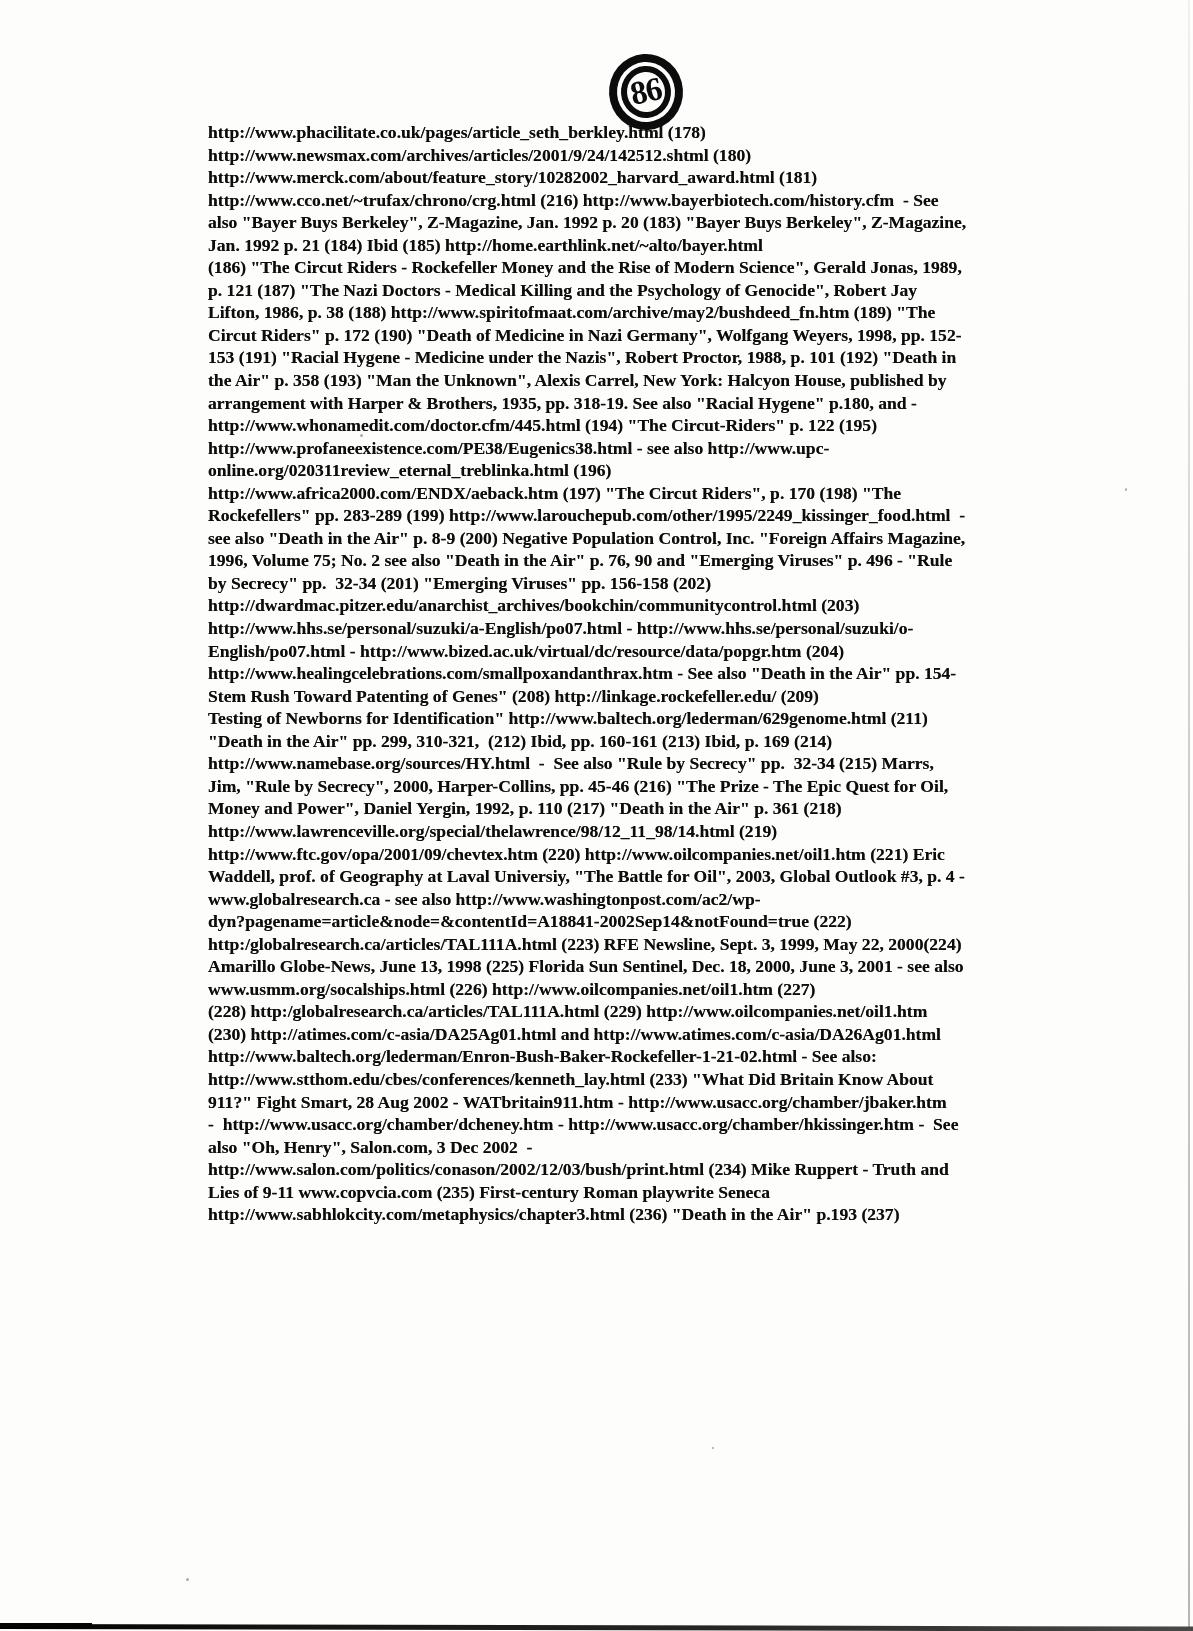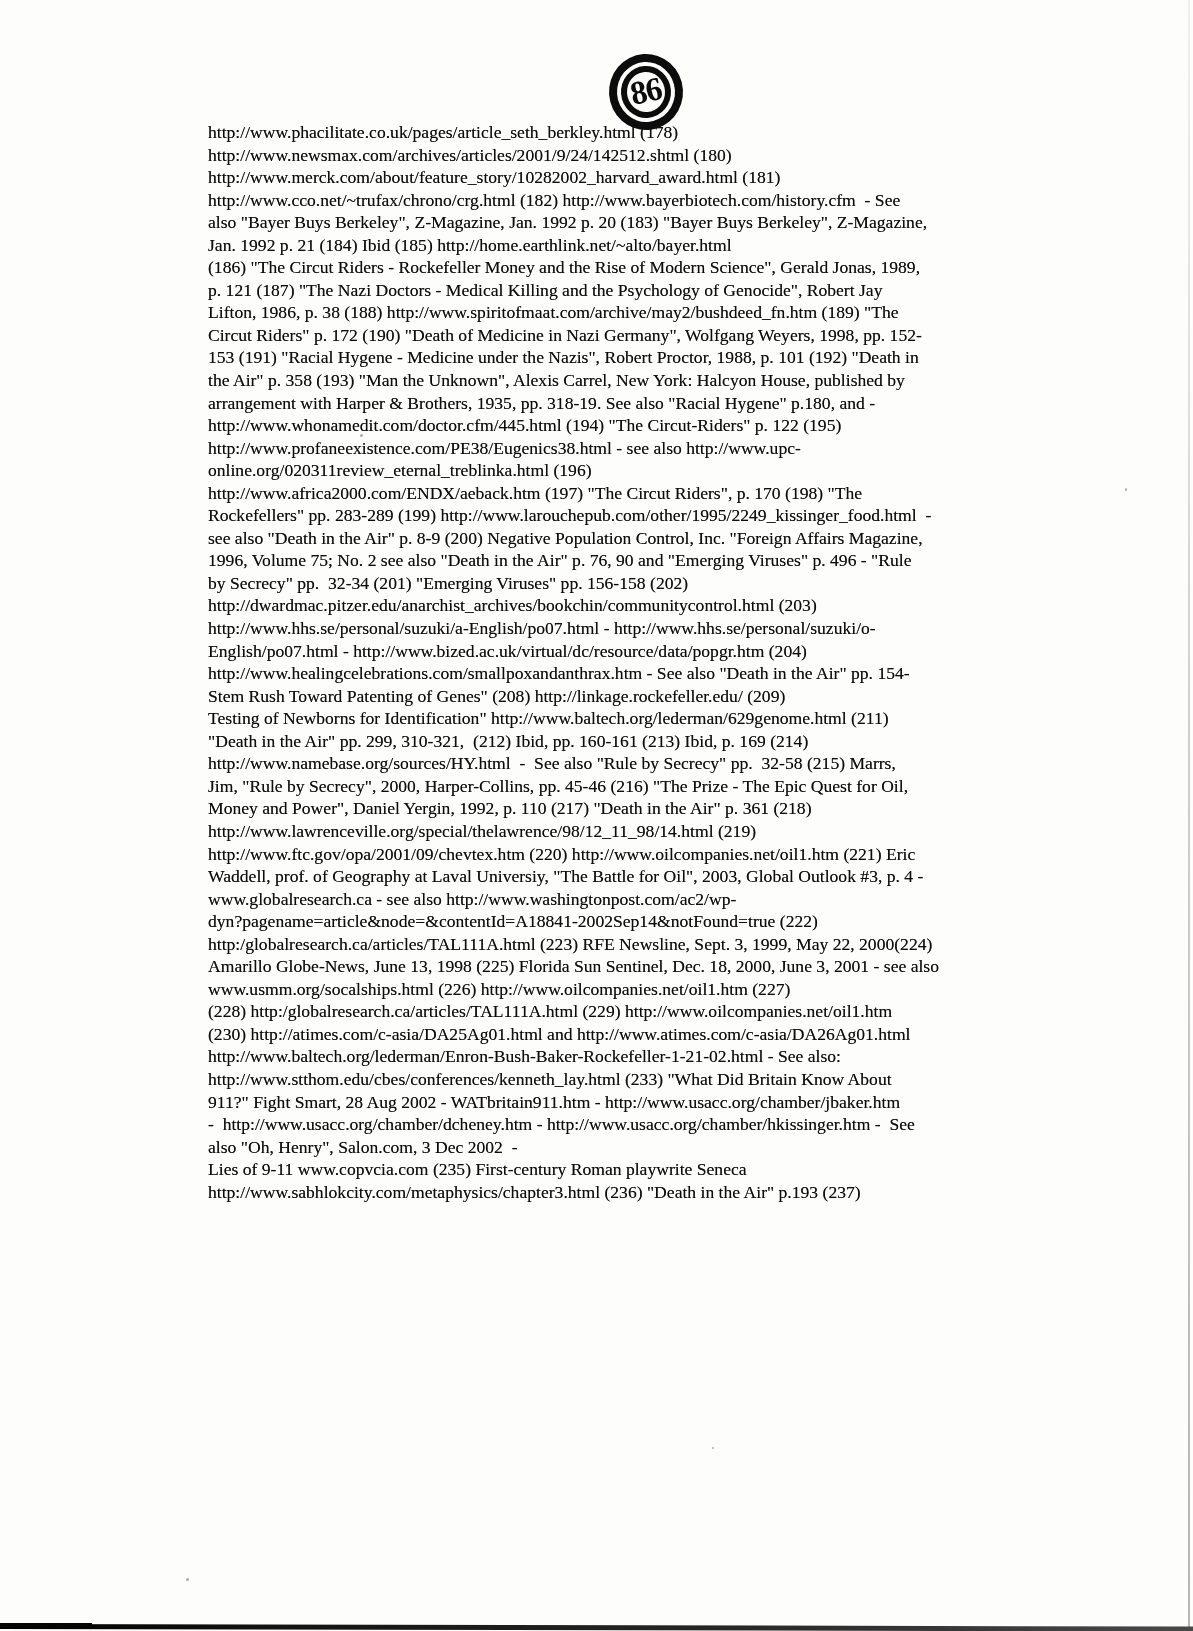--- a/index.html
+++ b/index.html
@@ -58,7 +58,7 @@
     left: 208px;
     top: 121px;
     width: 880px;
-    font-weight: 400;
+    font-weight: 700;
     font-size: 17.6px;
     line-height: 22.55px;
     color: #0e0d0c;

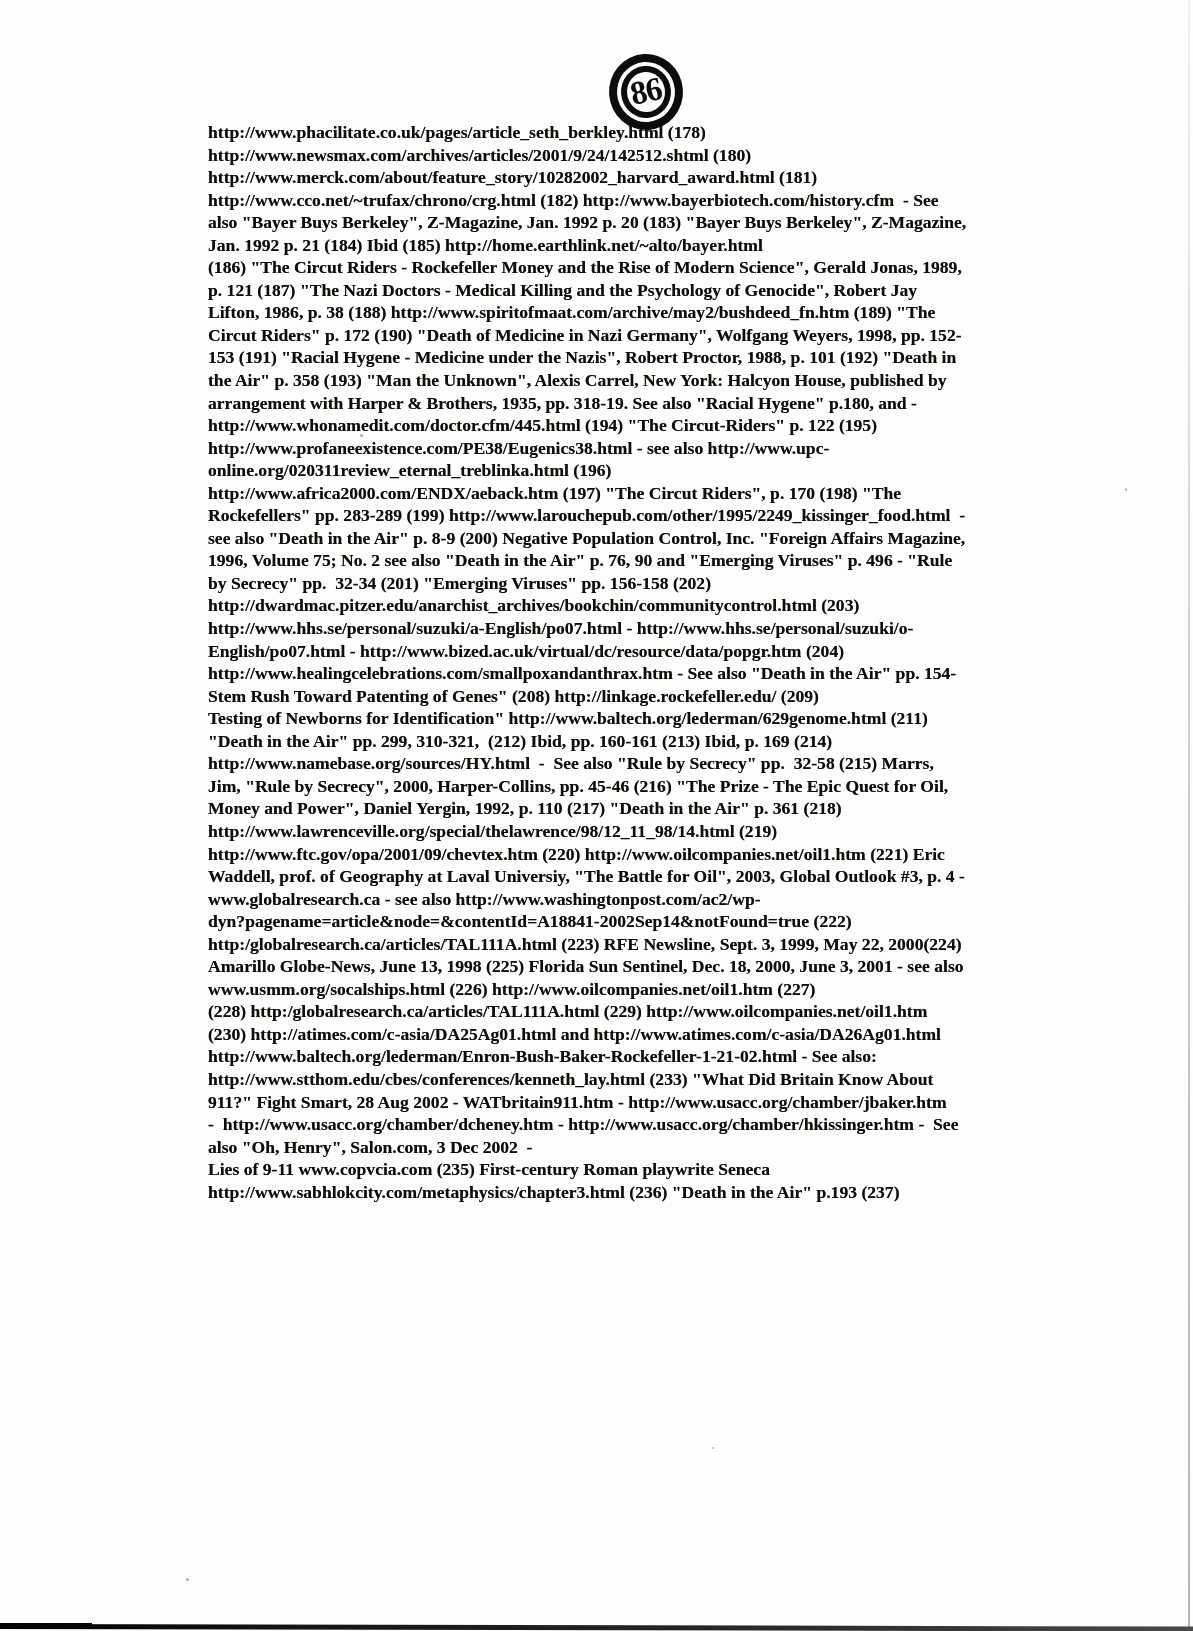--- a/index.html
+++ b/index.html
@@ -134,7 +134,7 @@
       <div class="line">http://www.phacilitate.co.uk/pages/article_seth_berkley.html (178)</div>
       <div class="line">http://www.newsmax.com/archives/articles/2001/9/24/142512.shtml (180)</div>
       <div class="line">http://www.merck.com/about/feature_story/10282002_harvard_award.html (181)</div>
-      <div class="line">http://www.cco.net/~trufax/chrono/crg.html (182) http://www.bayerbiotech.com/history.cfm  - See</div>
+      <div class="line">http://www.cco.net/~trufax/chrono/crg.html (216) http://www.bayerbiotech.com/history.cfm  - See</div>
       <div class="line">also "Bayer Buys Berkeley", Z-Magazine, Jan. 1992 p. 20 (183) "Bayer Buys Berkeley", Z-Magazine,</div>
       <div class="line">Jan. 1992 p. 21 (184) Ibid (185) http://home.earthlink.net/~alto/bayer.html</div>
       <div class="line">(186) "The Circut Riders - Rockefeller Money and the Rise of Modern Science", Gerald Jonas, 1989,</div>

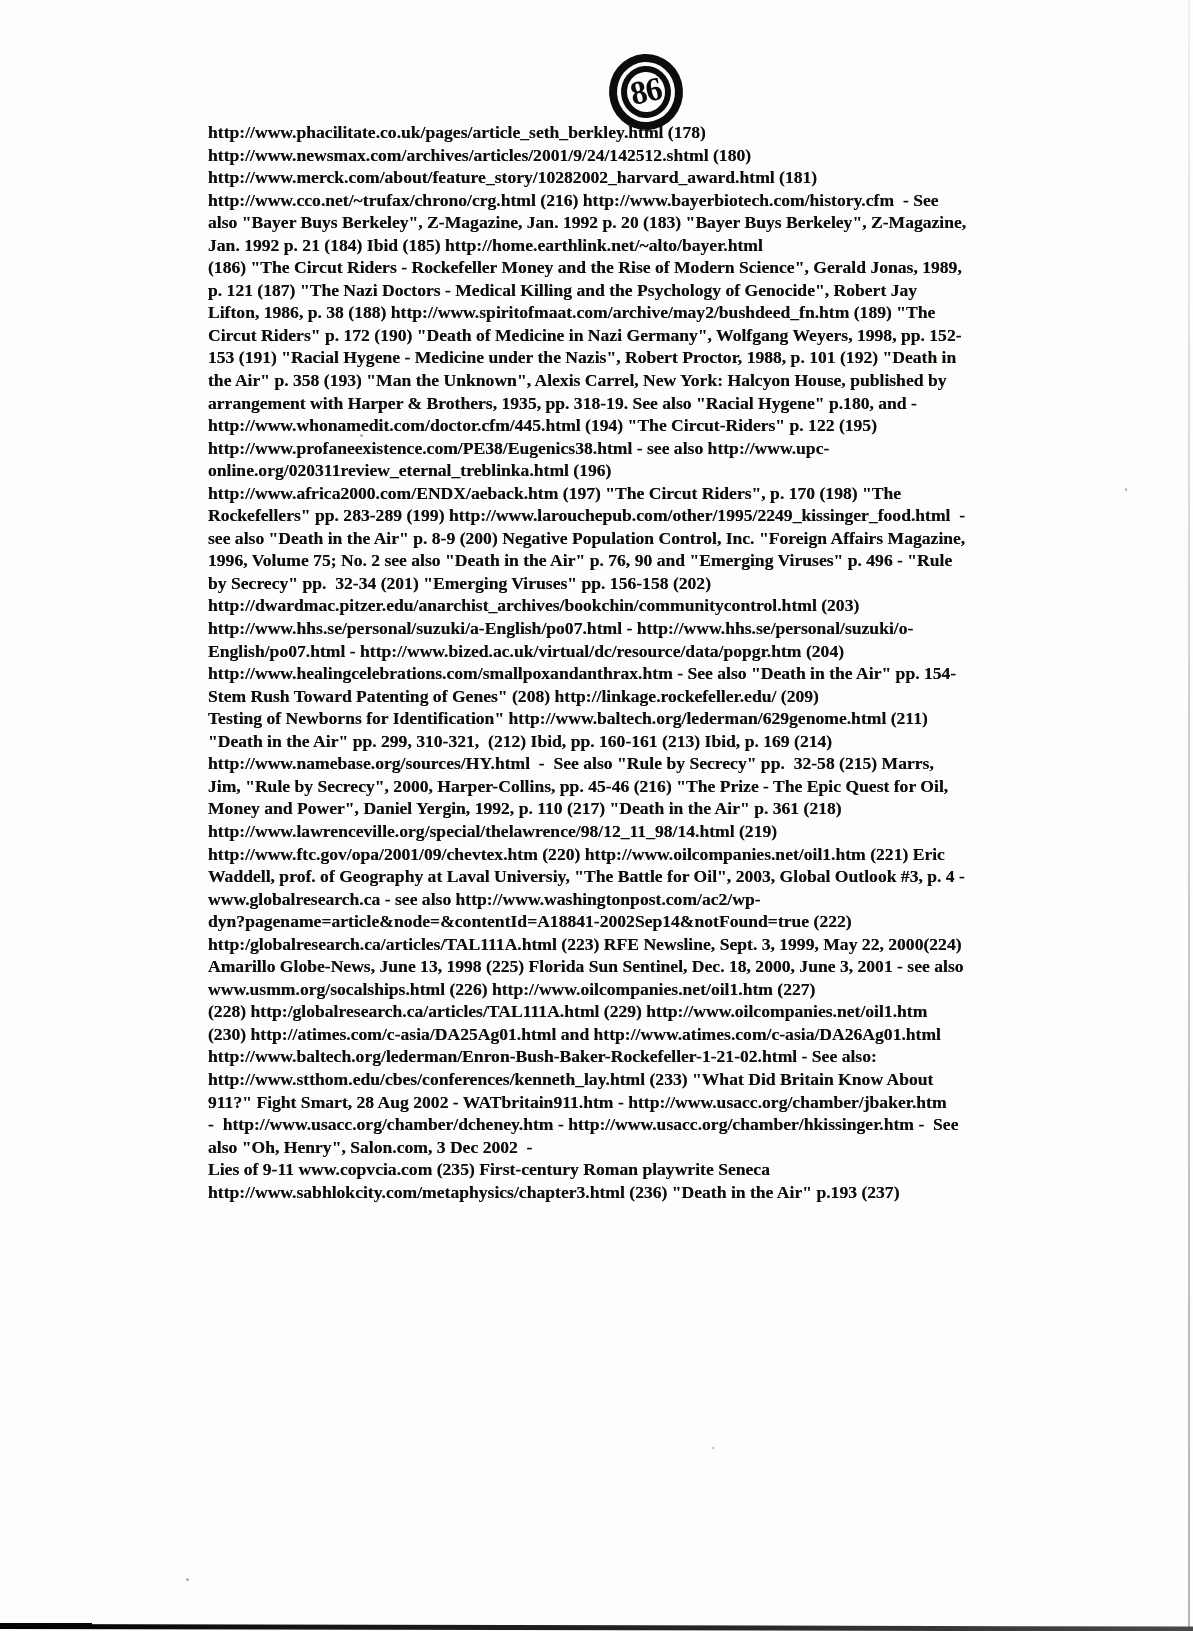--- a/index.html
+++ b/index.html
@@ -159,7 +159,7 @@
       <div class="line">Stem Rush Toward Patenting of Genes" (208) http://linkage.rockefeller.edu/ (209)</div>
       <div class="line">Testing of Newborns for Identification" http://www.baltech.org/lederman/629genome.html (211)</div>
       <div class="line">"Death in the Air" pp. 299, 310-321,  (212) Ibid, pp. 160-161 (213) Ibid, p. 169 (214)</div>
-      <div class="line">http://www.namebase.org/sources/HY.html  -  See also "Rule by Secrecy" pp.  32-58 (215) Marrs,</div>
+      <div class="line">http://www.namebase.org/sources/HY.html  -  See also "Rule by Secrecy" pp.  32-34 (215) Marrs,</div>
       <div class="line">Jim, "Rule by Secrecy", 2000, Harper-Collins, pp. 45-46 (216) "The Prize - The Epic Quest for Oil,</div>
       <div class="line">Money and Power", Daniel Yergin, 1992, p. 110 (217) "Death in the Air" p. 361 (218)</div>
       <div class="line">http://www.lawrenceville.org/special/thelawrence/98/12_11_98/14.html (219)</div>

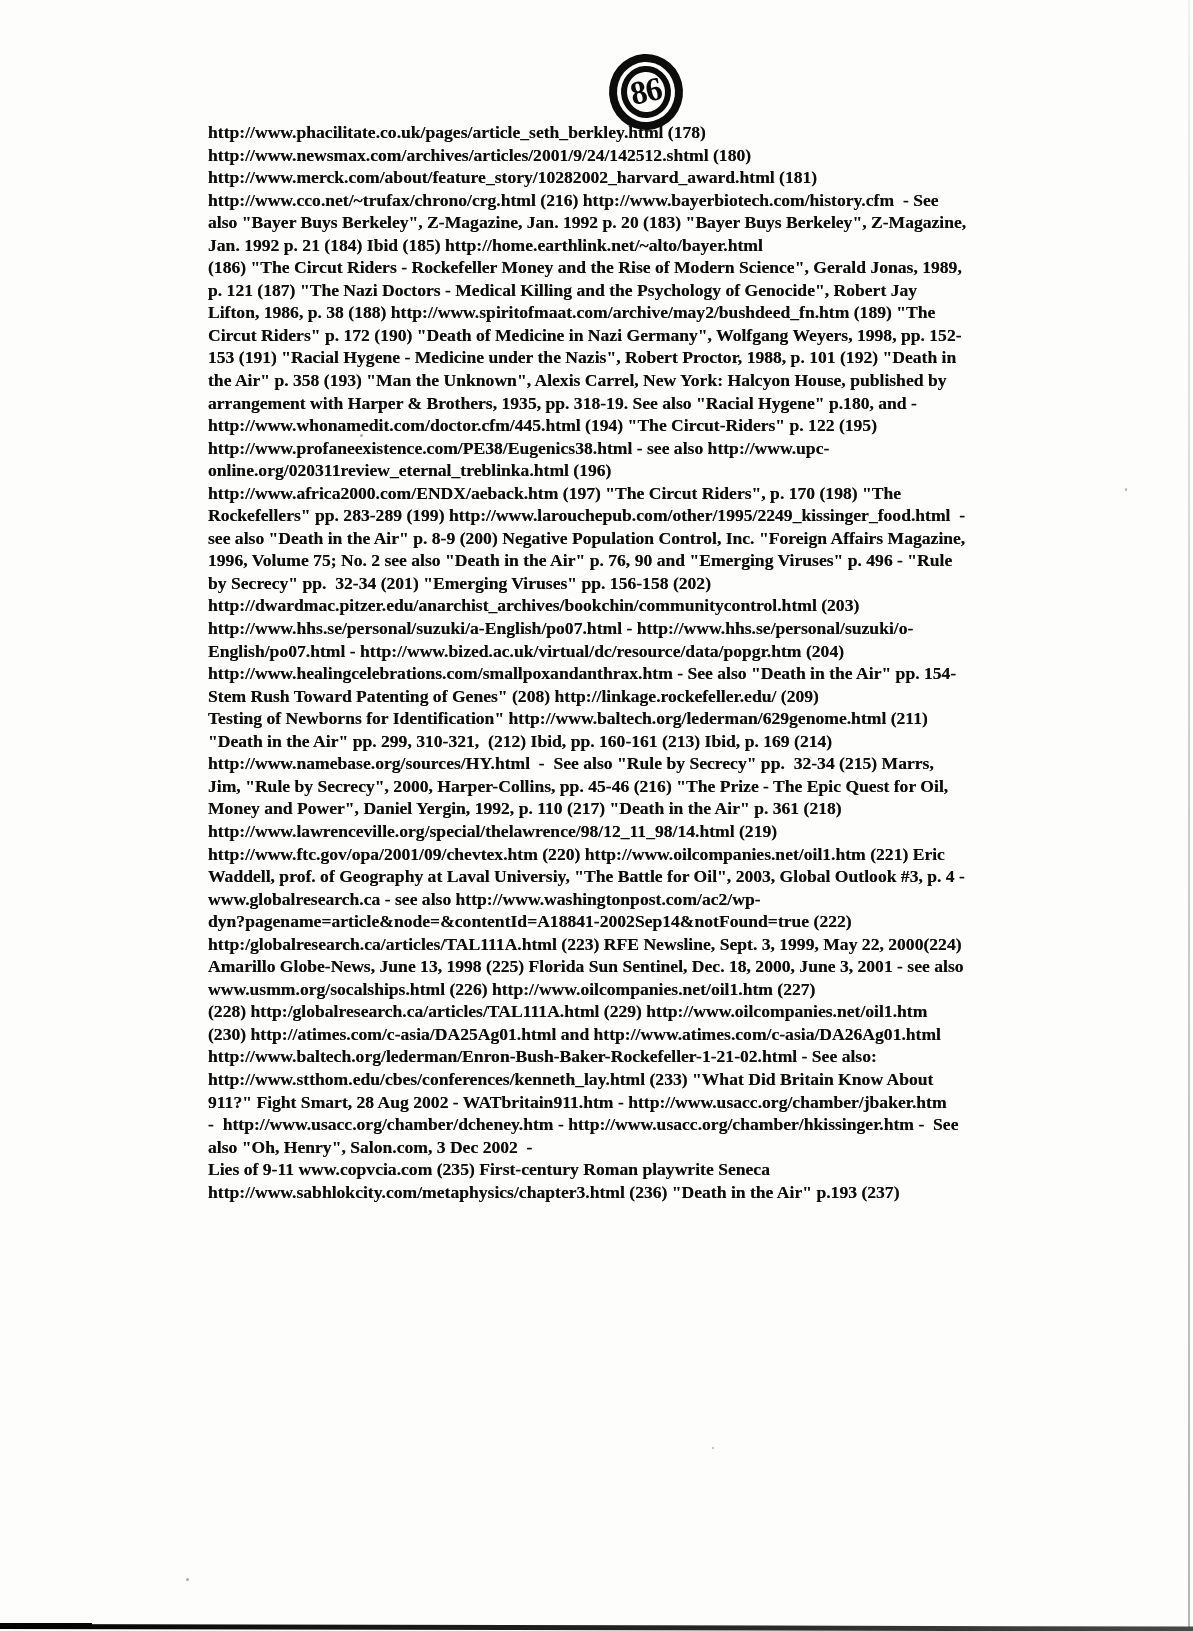--- a/index.html
+++ b/index.html
@@ -177,6 +177,7 @@
       <div class="line">911?" Fight Smart, 28 Aug 2002 - WATbritain911.htm - http://www.usacc.org/chamber/jbaker.htm</div>
       <div class="line">-  http://www.usacc.org/chamber/dcheney.htm - http://www.usacc.org/chamber/hkissinger.htm -  See</div>
       <div class="line">also "Oh, Henry", Salon.com, 3 Dec 2002  -</div>
+      <div class="line">http://www.salon.com/politics/conason/2002/12/03/bush/print.html (234) Mike Ruppert - Truth and</div>
       <div class="line">Lies of 9-11 www.copvcia.com (235) First-century Roman playwrite Seneca</div>
       <div class="line">http://www.sabhlokcity.com/metaphysics/chapter3.html (236) "Death in the Air" p.193 (237)</div>
     </div>

